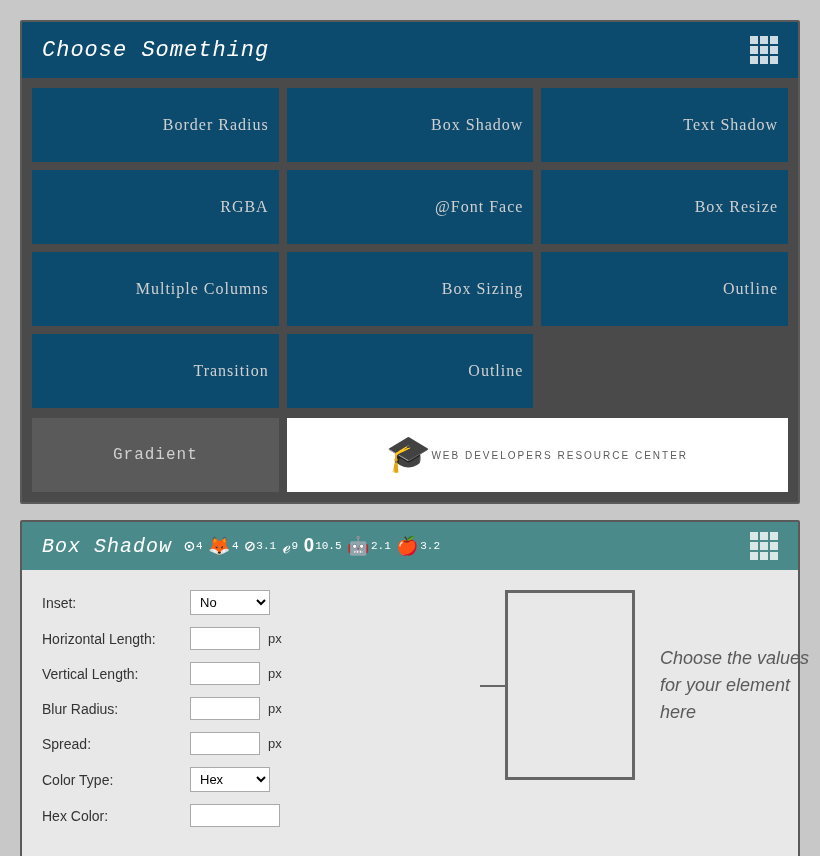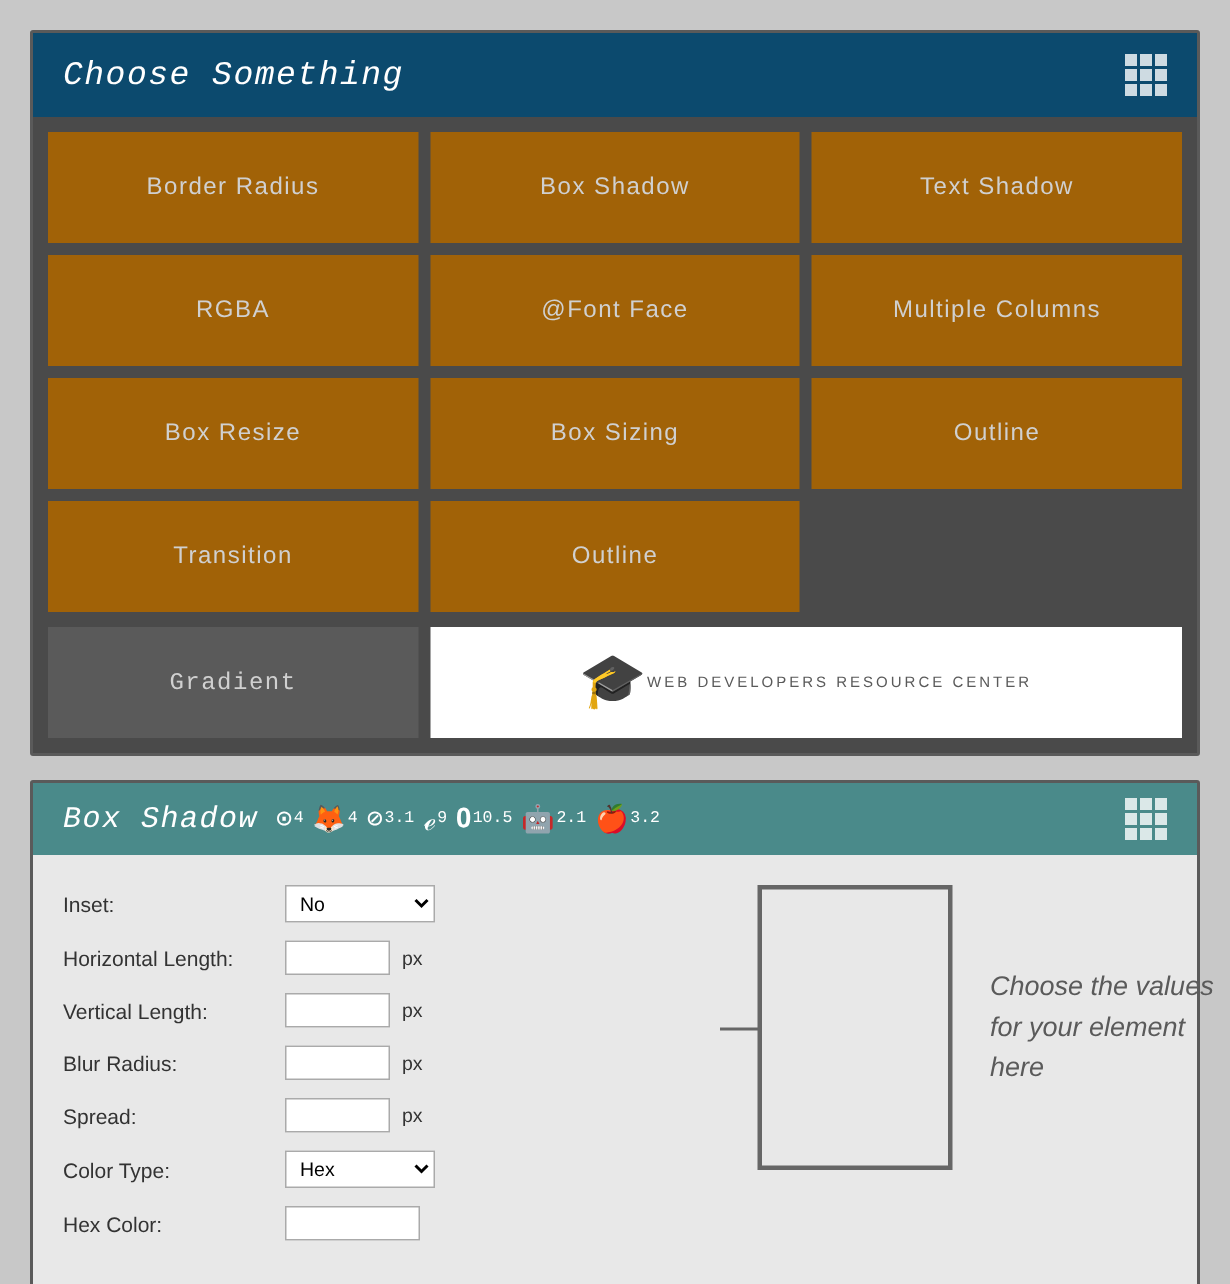--- a/index.html
+++ b/index.html
@@ -62,15 +62,15 @@
     }
 
     .css-button {
-      background: #a16207;
+      background: #0c4a6e;
       color: #d0d0d0;
       border: none;
       padding: 28px 10px;
-      font-family: Liberation Sans, sans-serif;
+      font-family: Liberation Serif, serif;
       font-size: 16px;
       letter-spacing: 1px;
       cursor: pointer;
-      text-align: center;
+      text-align: right;
     }
 
     

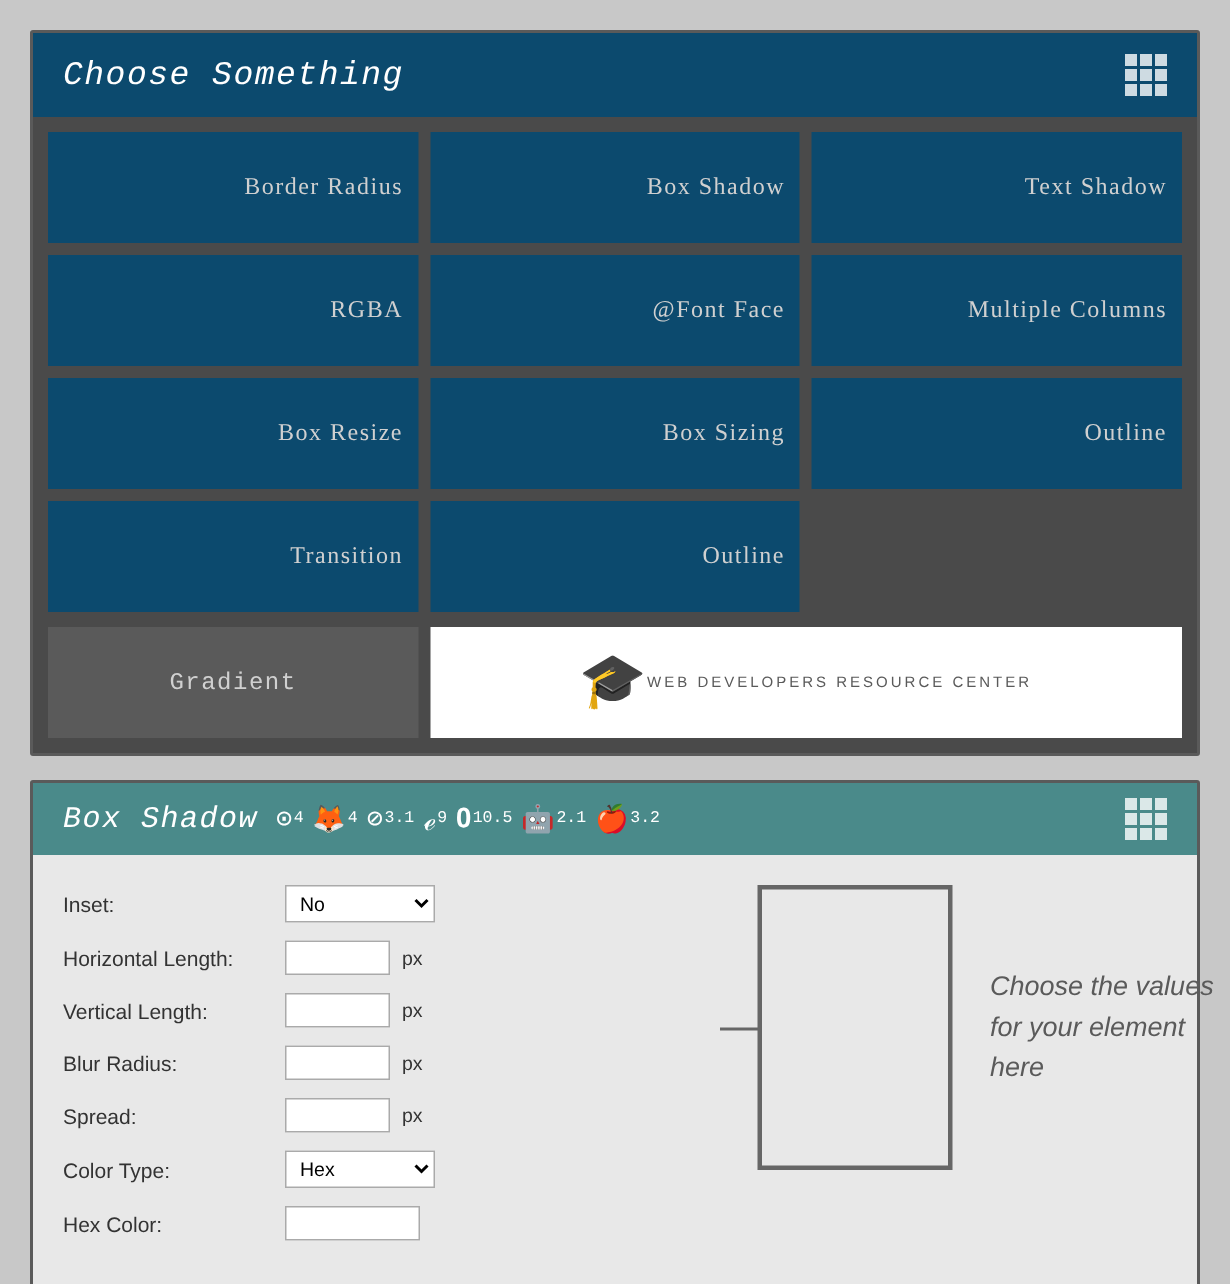--- a/index.html
+++ b/index.html
@@ -271,8 +271,8 @@
       <button class="css-button">Text Shadow</button>
       <button class="css-button">RGBA</button>
       <button class="css-button">@Font Face</button>
+      <button class="css-button">Box Resize</button>
       <button class="css-button">Multiple Columns</button>
-      <button class="css-button">Box Resize</button>
       <button class="css-button">Box Sizing</button>
       <button class="css-button">Outline</button>
       <button class="css-button">Transition</button>

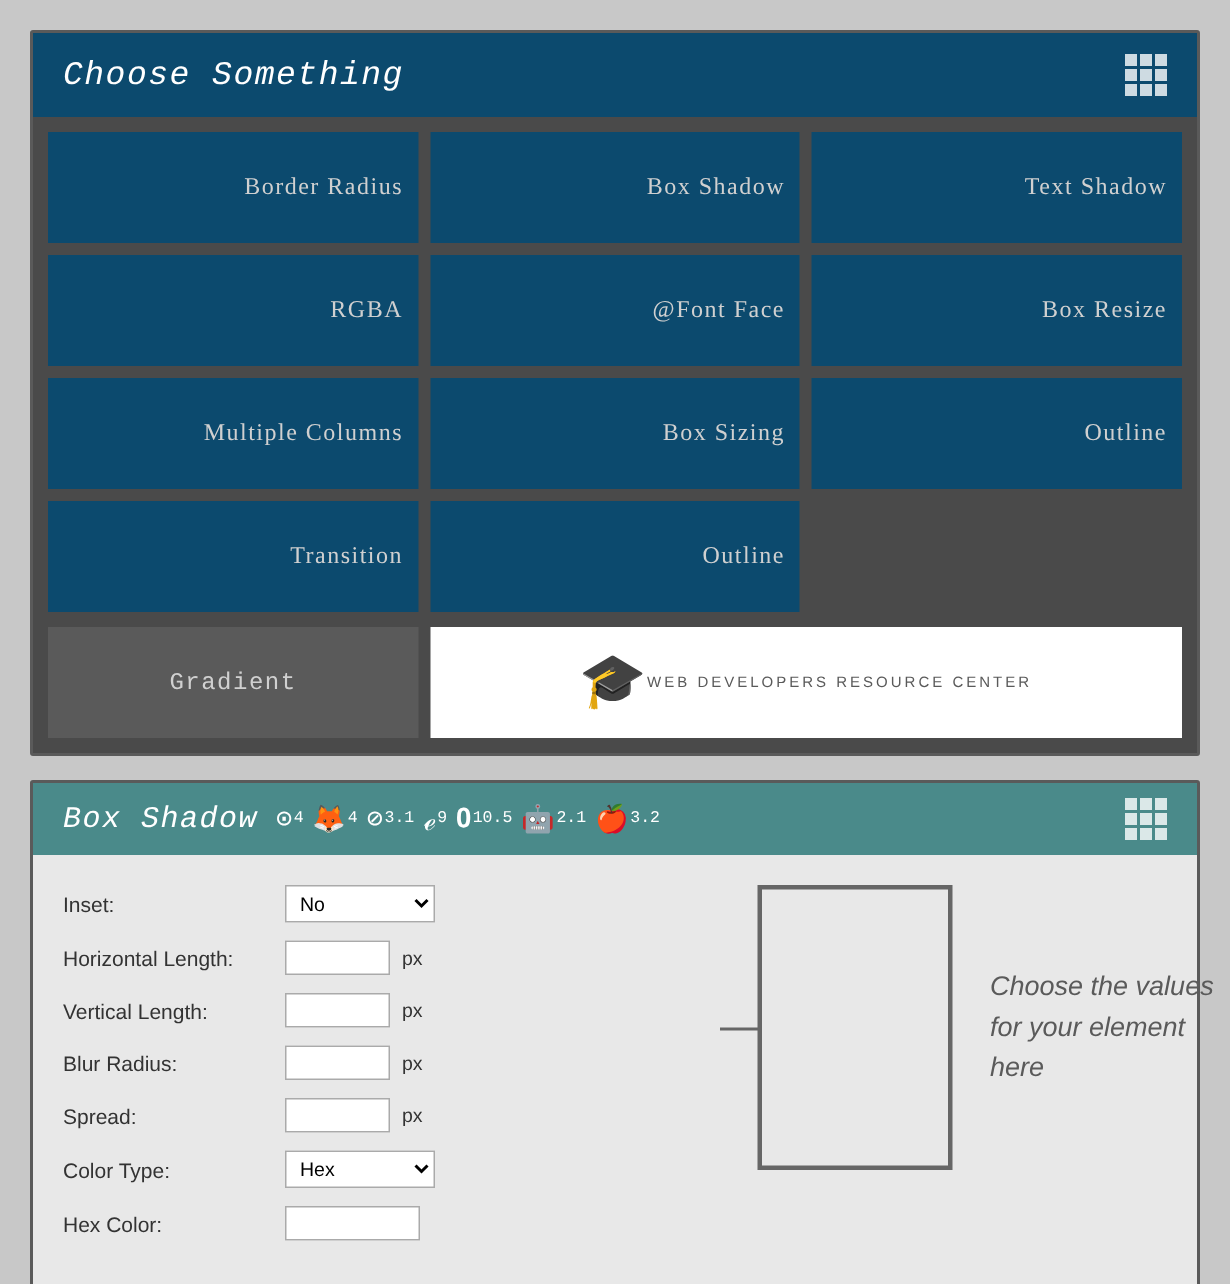--- a/index.html
+++ b/index.html
@@ -225,7 +225,7 @@
       background: white;
       padding: 3px 5px;
       font-size: 13px;
-      width: 100px;
+      width: 80px;
     }
 
     .form-unit {

